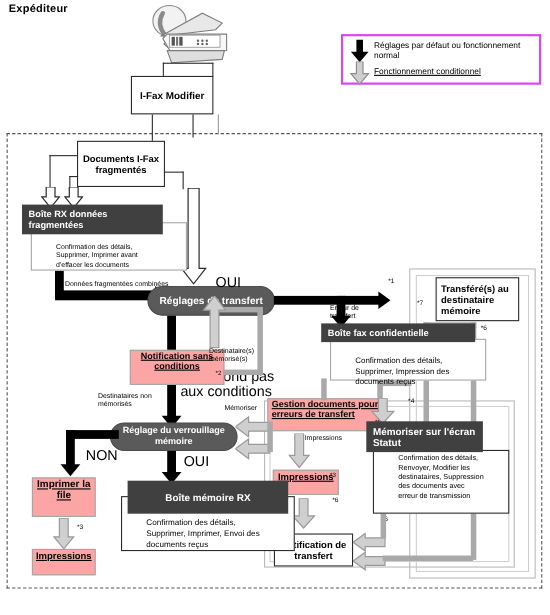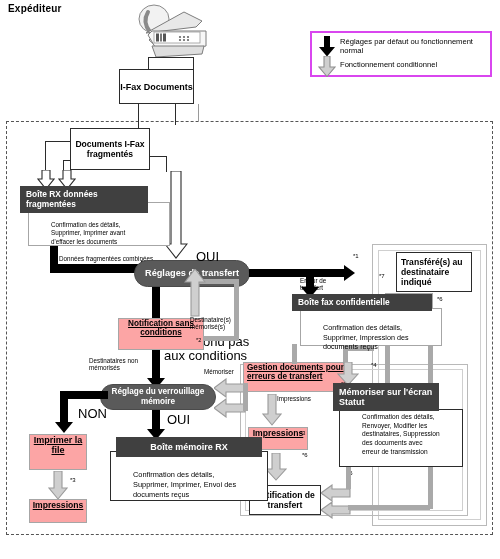--- a/index.html
+++ b/index.html
@@ -127,7 +127,7 @@
     <svg class="svgwrap" style="left:6px;top:23px;width:18px;height:21px;" viewBox="0 0 18 21">
       <path d="M6 0 H12 V11 H17 L9 20.5 L1 11 H6 Z" fill="#cfcfcf" stroke="#8e8e8e" stroke-width="1.1"></path>
     </svg>
-    <div class="legend-txt" style="left:28px;top:27px;">Fonctionnement conditionnel</div>
+    <div class="legend-txt" style="left:28px;top:27px;text-decoration:underline;">Fonctionnement conditionnel</div>
   </div>
 
   <div id="dashArea" class="abs"></div>

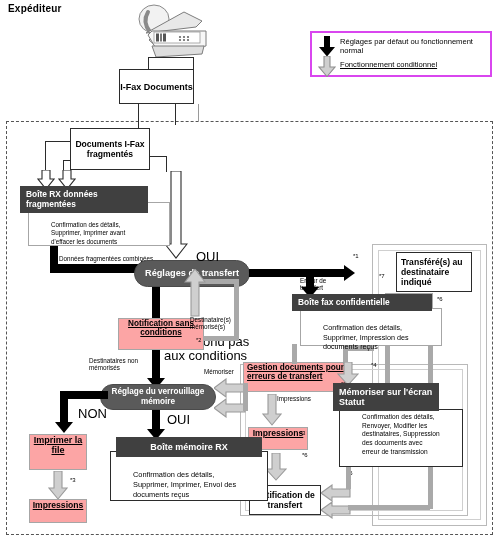--- a/index.html
+++ b/index.html
@@ -138,7 +138,7 @@
 
   <div class="pbox" style="left:119px;top:69px;width:75px;height:35px;font-size:9px;">
     <span>I-Fax
-Documents</span>
+Modifier</span>
   </div>
 
   <div class="ln" style="left:138px;top:104px;width:1.2px;height:28px;"></div>

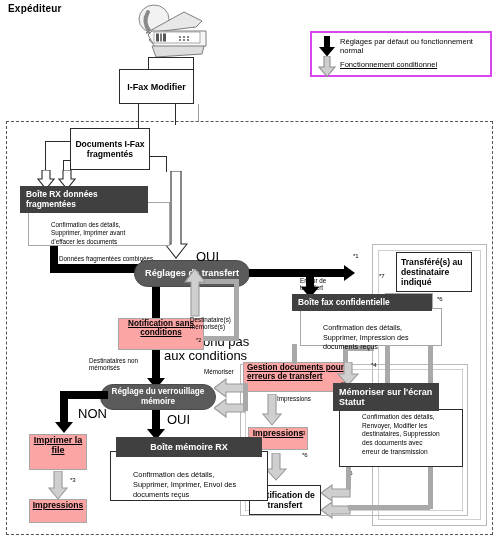--- a/index.html
+++ b/index.html
@@ -262,7 +262,7 @@
   <div class="pbox" style="left:396px;top:252px;width:76px;height:40px;font-size:8.6px;justify-content:flex-start;text-align:left;padding-left:4px;">
     <span>Transféré(s) au
 destinataire
-indiqué</span>
+mémoire</span>
   </div>
   <div class="t" style="left:353px;top:253px;font-size:6px;">*1</div>
   <div class="t" style="left:379px;top:273px;font-size:6px;">*7</div>

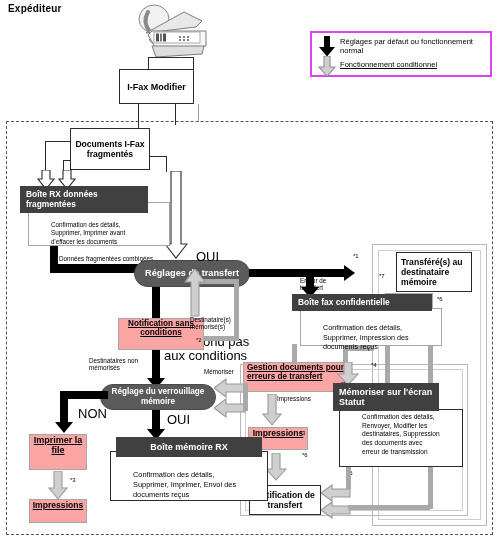--- a/index.html
+++ b/index.html
@@ -250,7 +250,7 @@
     <div class="body dark" style="left:6px;top:14px;width:158px;height:50px;font-size:7.4px;padding-top:18px;">Confirmation des détails,
 Supprimer, Imprimer,
 Envoi des documents reçus</div>
-    <div class="hdr" style="left:12px;top:0px;width:146px;height:20px;font-size:9px;justify-content:center;">Boîte mémoire RX</div>
+    <div class="hdr" style="left:12px;top:0px;width:146px;height:30px;font-size:9px;justify-content:center;">Boîte mémoire RX</div>
   </div>
 
   <div class="abs" style="left:372px;top:244px;width:115px;height:282px;border:1.5px solid #b9b9b9;box-sizing:border-box;"></div>

